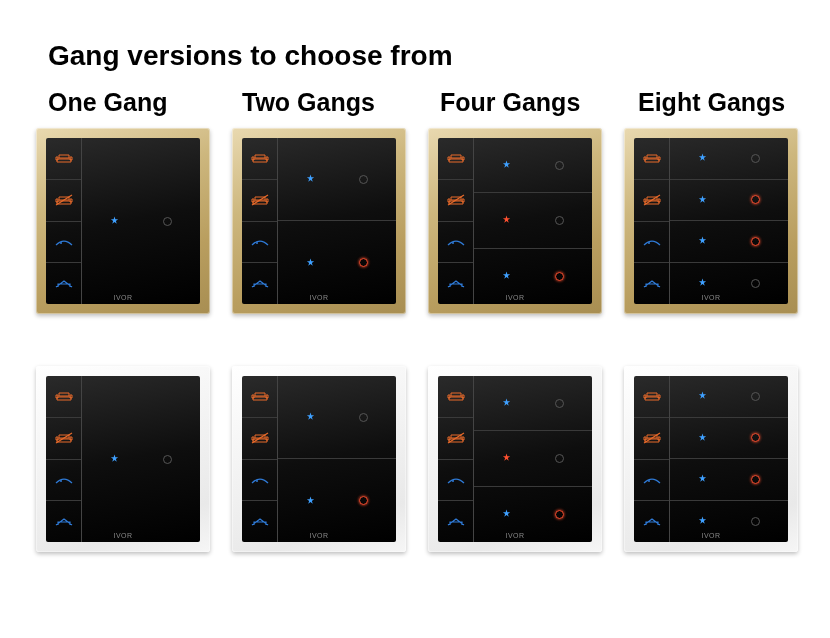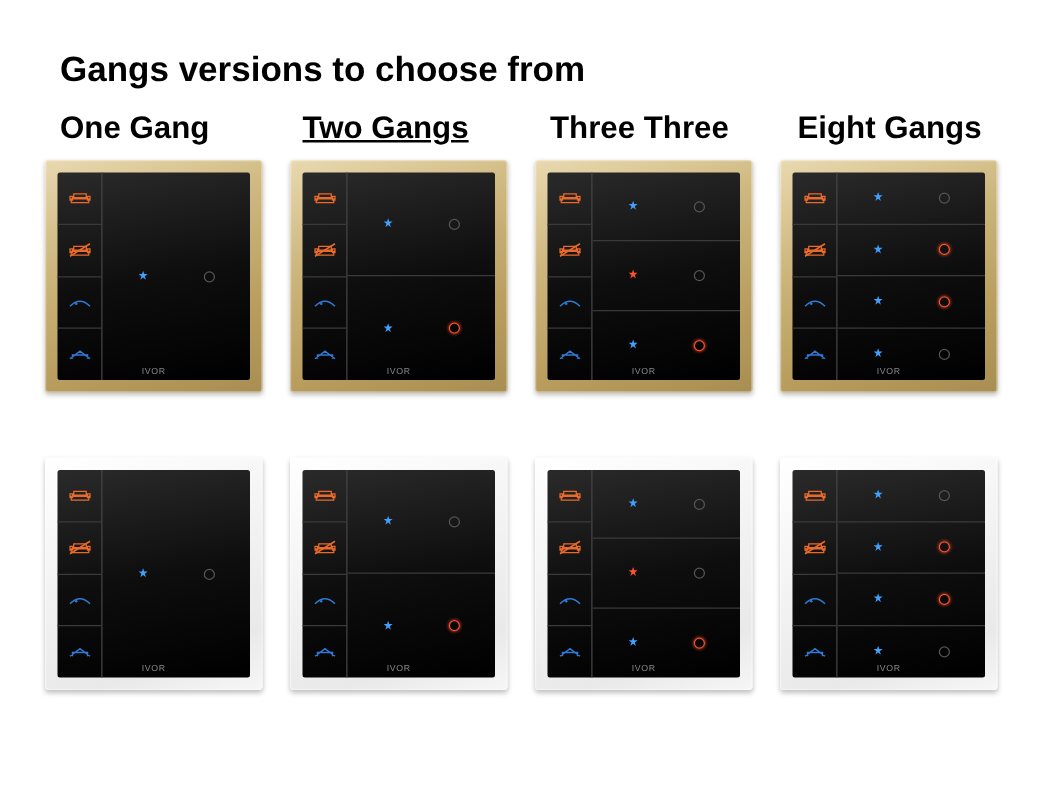--- a/index.html
+++ b/index.html
@@ -135,7 +135,7 @@
 </head>
 <body>
 
-<div class="title">Gangs versions to choose from</div>
+<div class="title">Gang versions to choose from</div>
 
 <div class="col-labels">
   <div class="col-label cl1">One Gang</div>

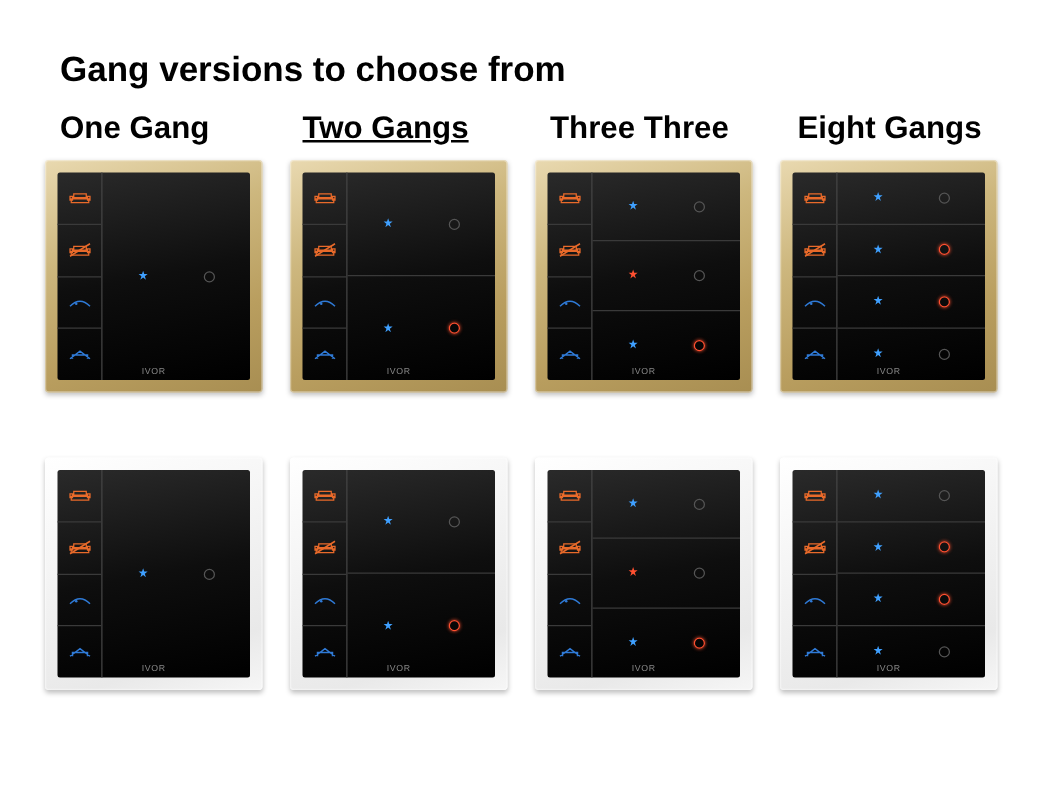--- a/index.html
+++ b/index.html
@@ -32,7 +32,7 @@
     text-align: left;
   }
   .cl1 { position: absolute; left: 48px; }
-  .cl2 { position: absolute; left: 242px; text-decoration: underline; }
+  .cl2 { position: absolute; left: 242px; }
   .cl3 { position: absolute; left: 440px; }
   .cl4 { position: absolute; left: 638px; }
 

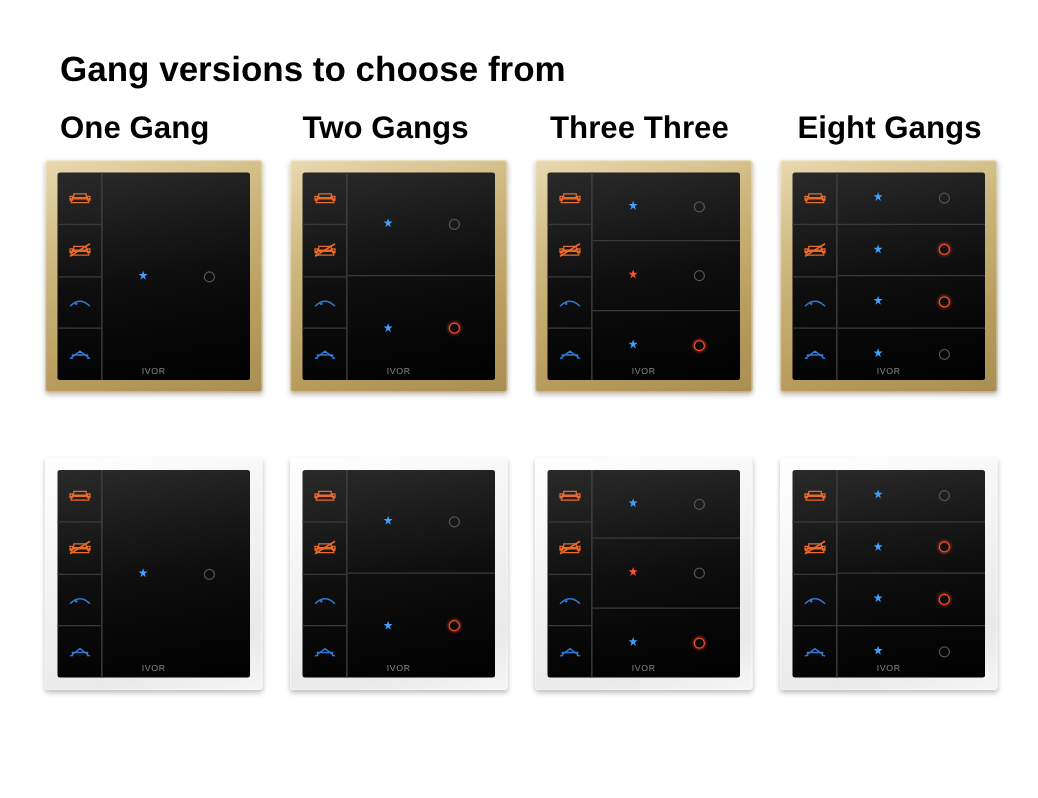--- a/index.html
+++ b/index.html
@@ -140,7 +140,7 @@
 <div class="col-labels">
   <div class="col-label cl1">One Gang</div>
   <div class="col-label cl2">Two Gangs</div>
-  <div class="col-label cl3">Three Three</div>
+  <div class="col-label cl3">Four Gangs</div>
   <div class="col-label cl4">Eight Gangs</div>
 </div>
 

